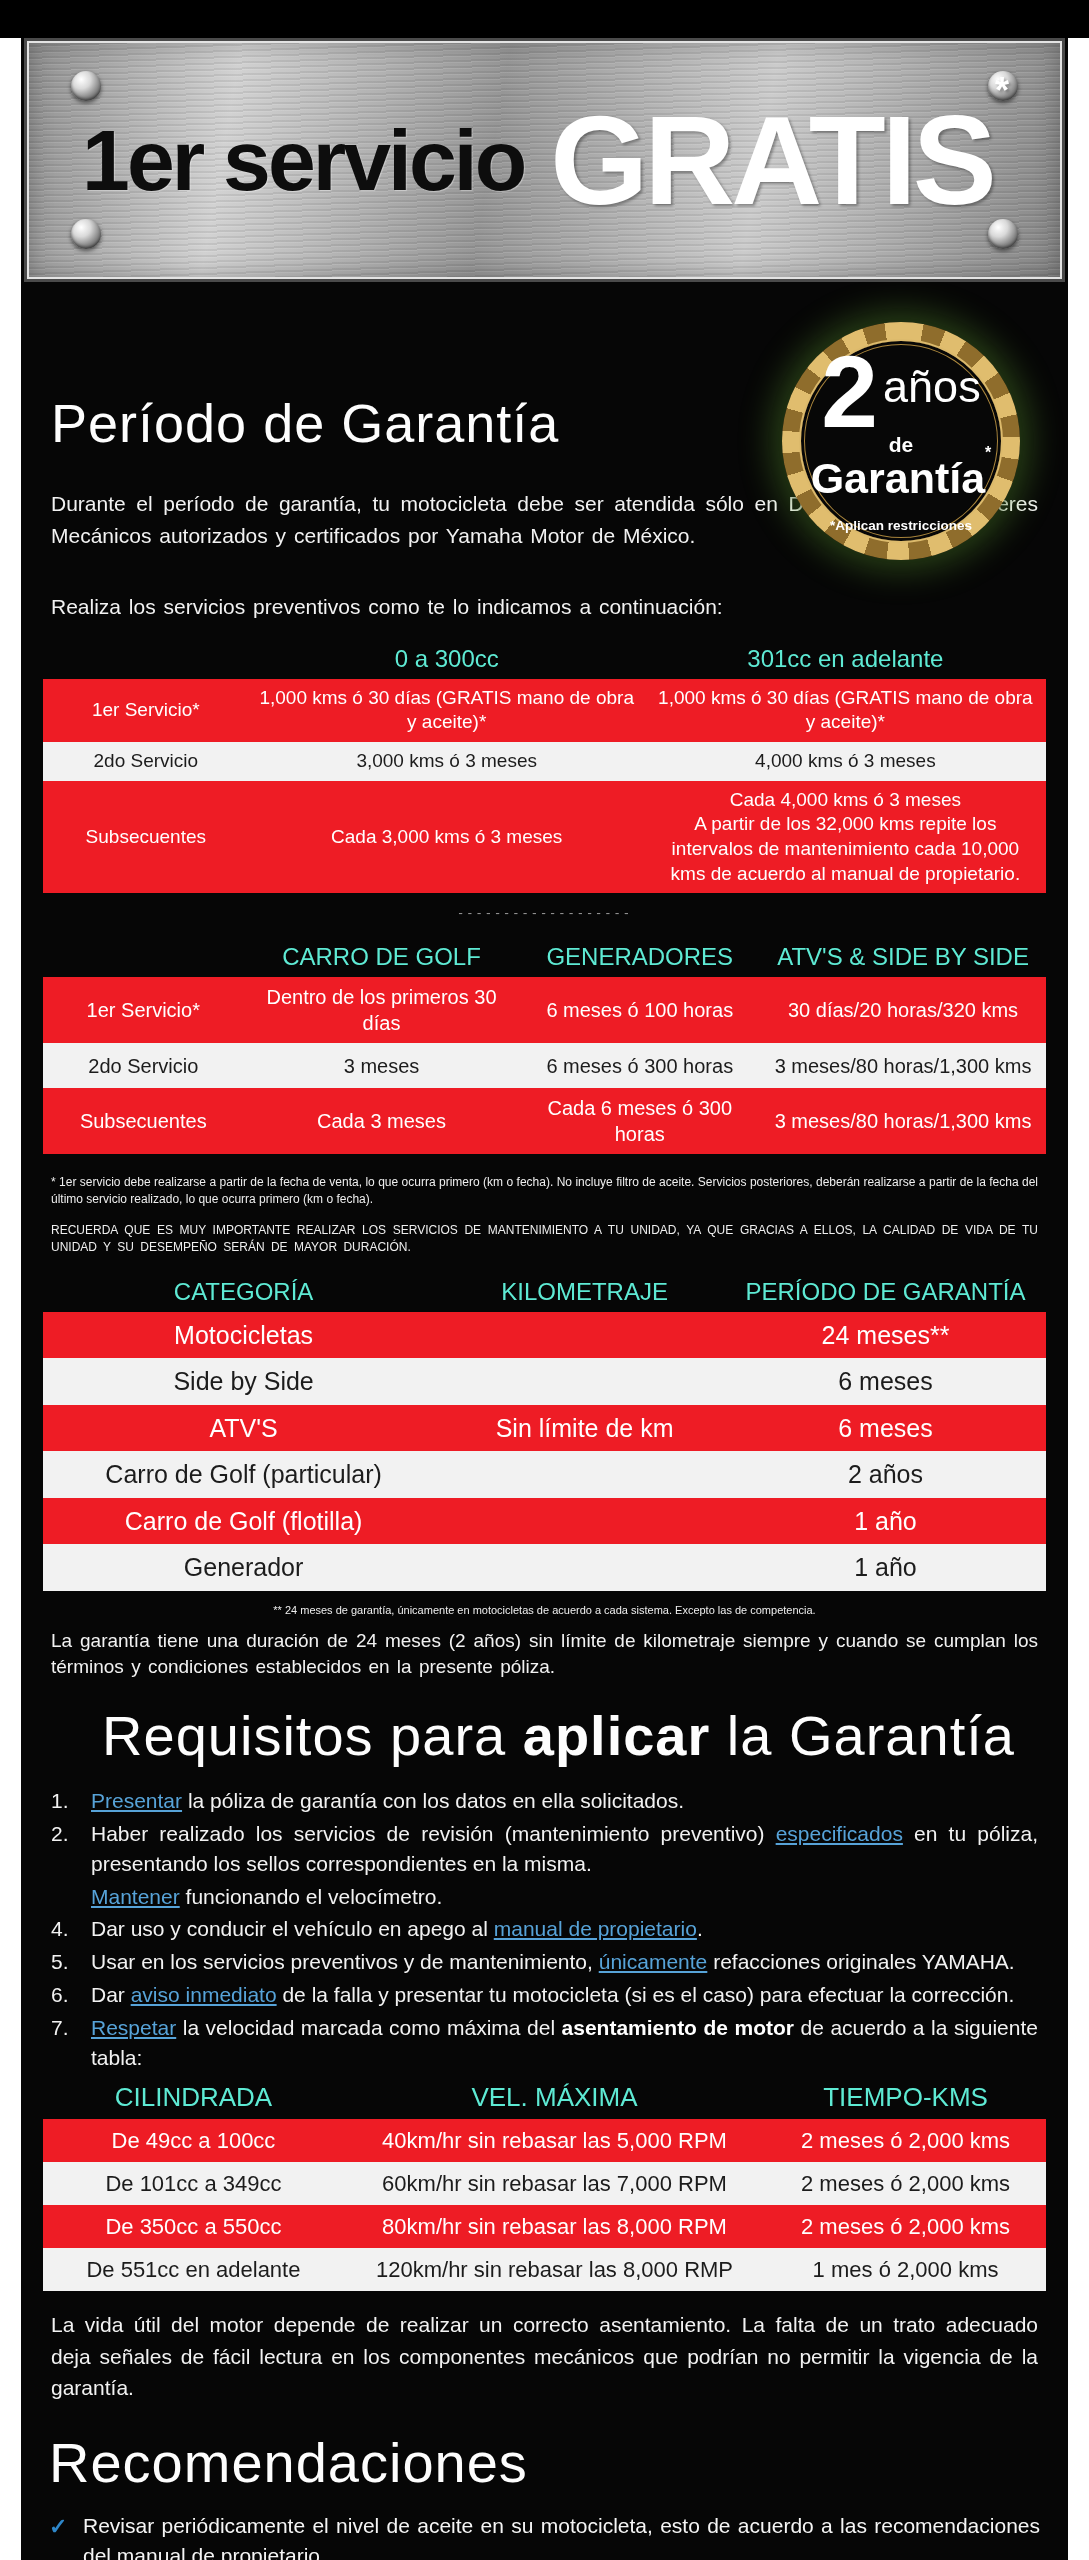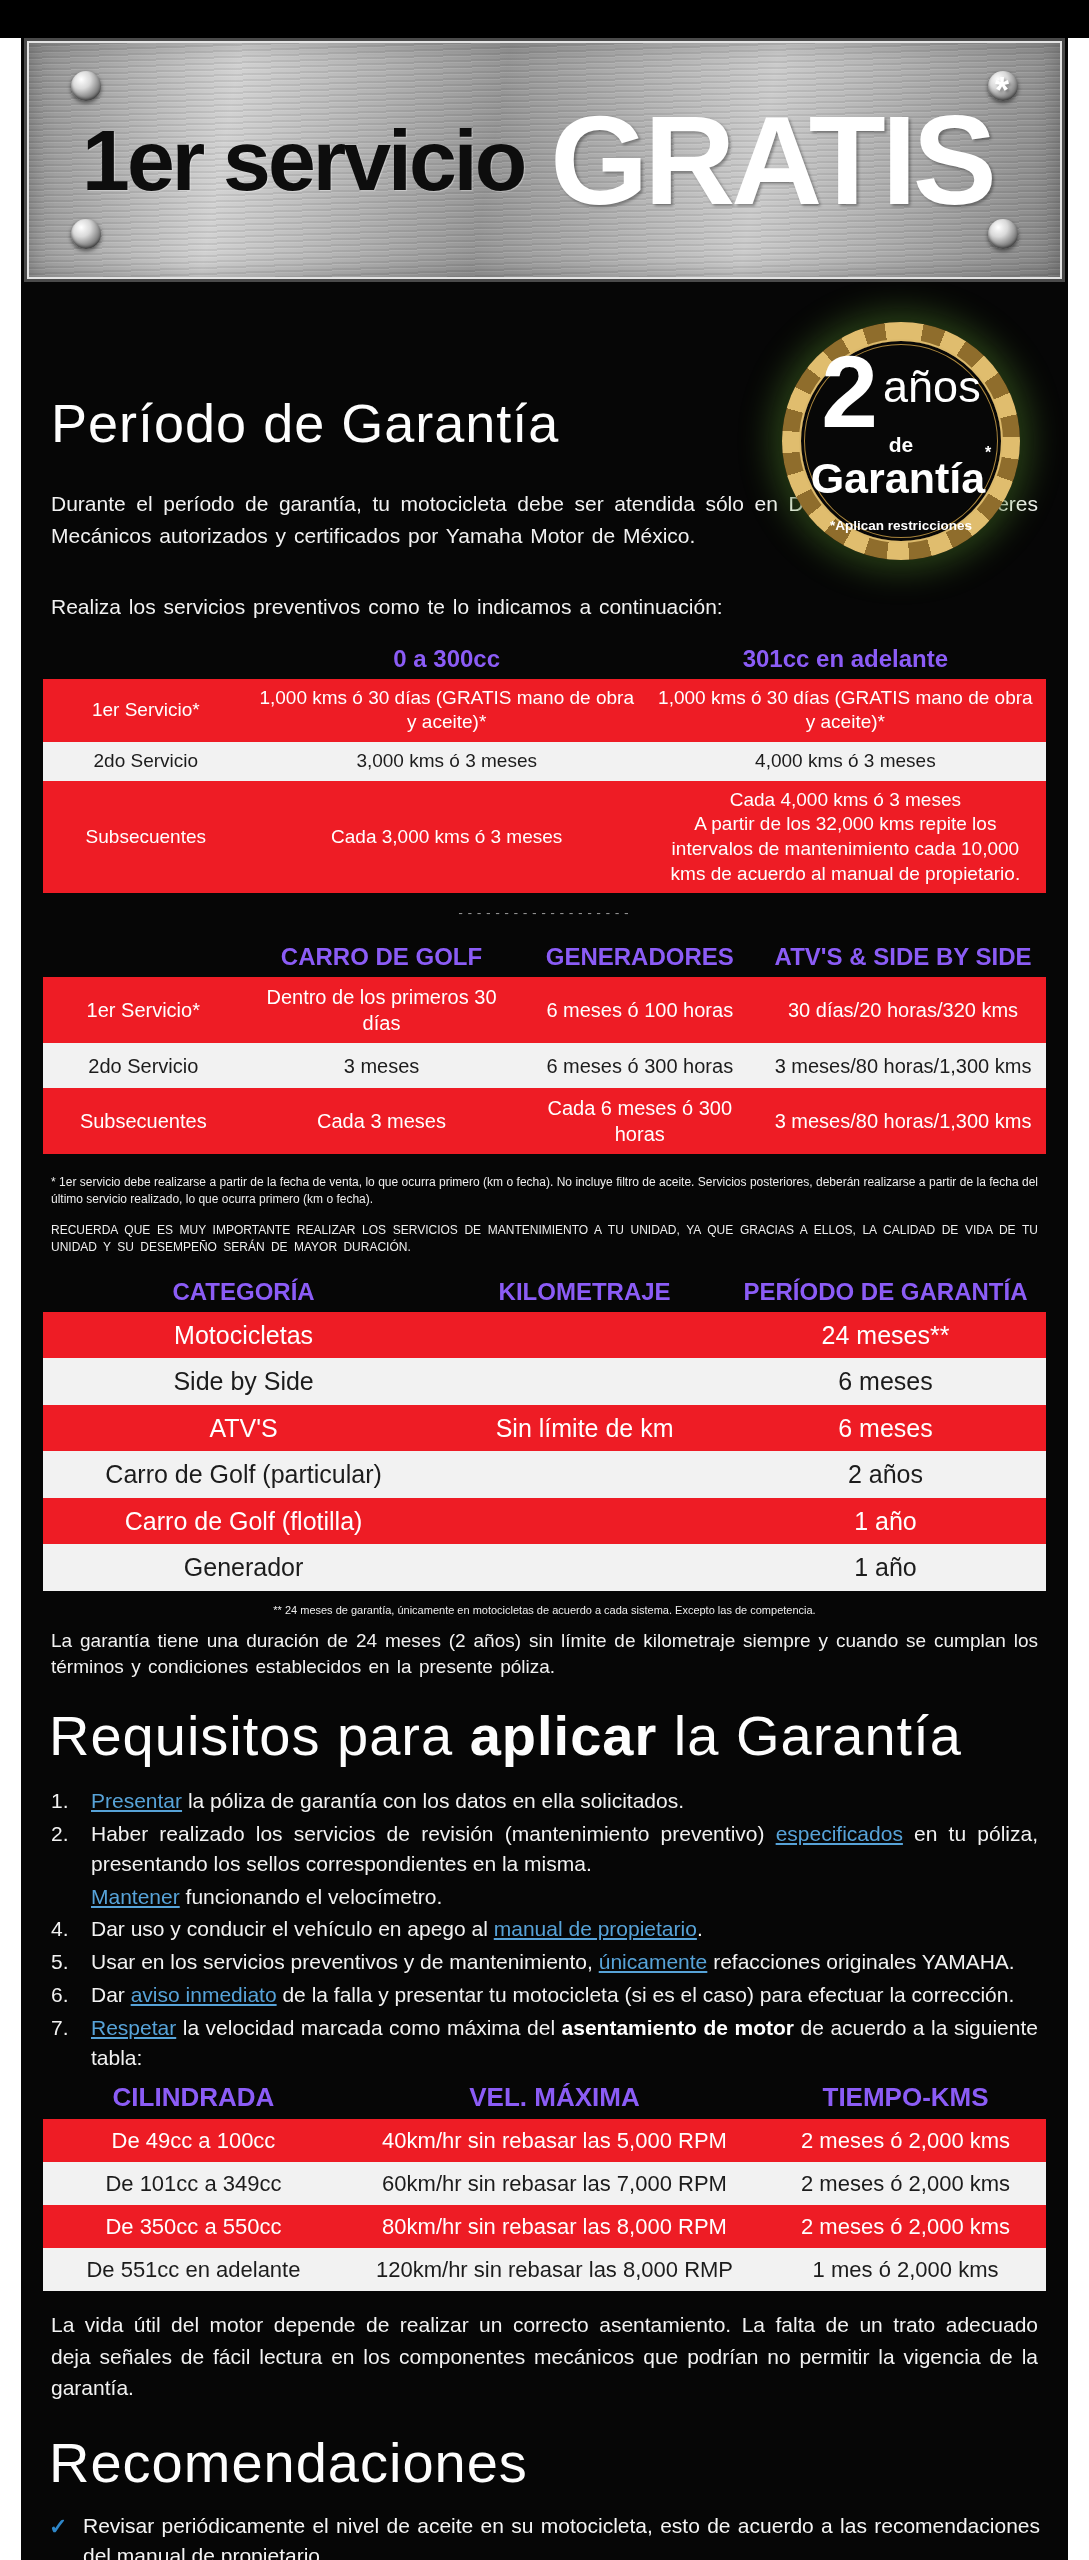--- a/index.html
+++ b/index.html
@@ -66,7 +66,7 @@
   .engine { margin-top: 18px; }
 
   
-  .thead { display: grid; margin: 22px 22px 0; color: #8b5cf6; font-weight: bold; text-align: center; font-size: 24px; align-items: end; }
+  .thead { display: grid; margin: 22px 22px 0; color: #5eead4; font-weight: normal; text-align: center; font-size: 24px; align-items: end; }
   .thead.big { font-size: 26px; margin-top: 10px; }
   .tbl { margin: 6px 22px 0; }
   .row { display: grid; align-items: center; text-align: center; }

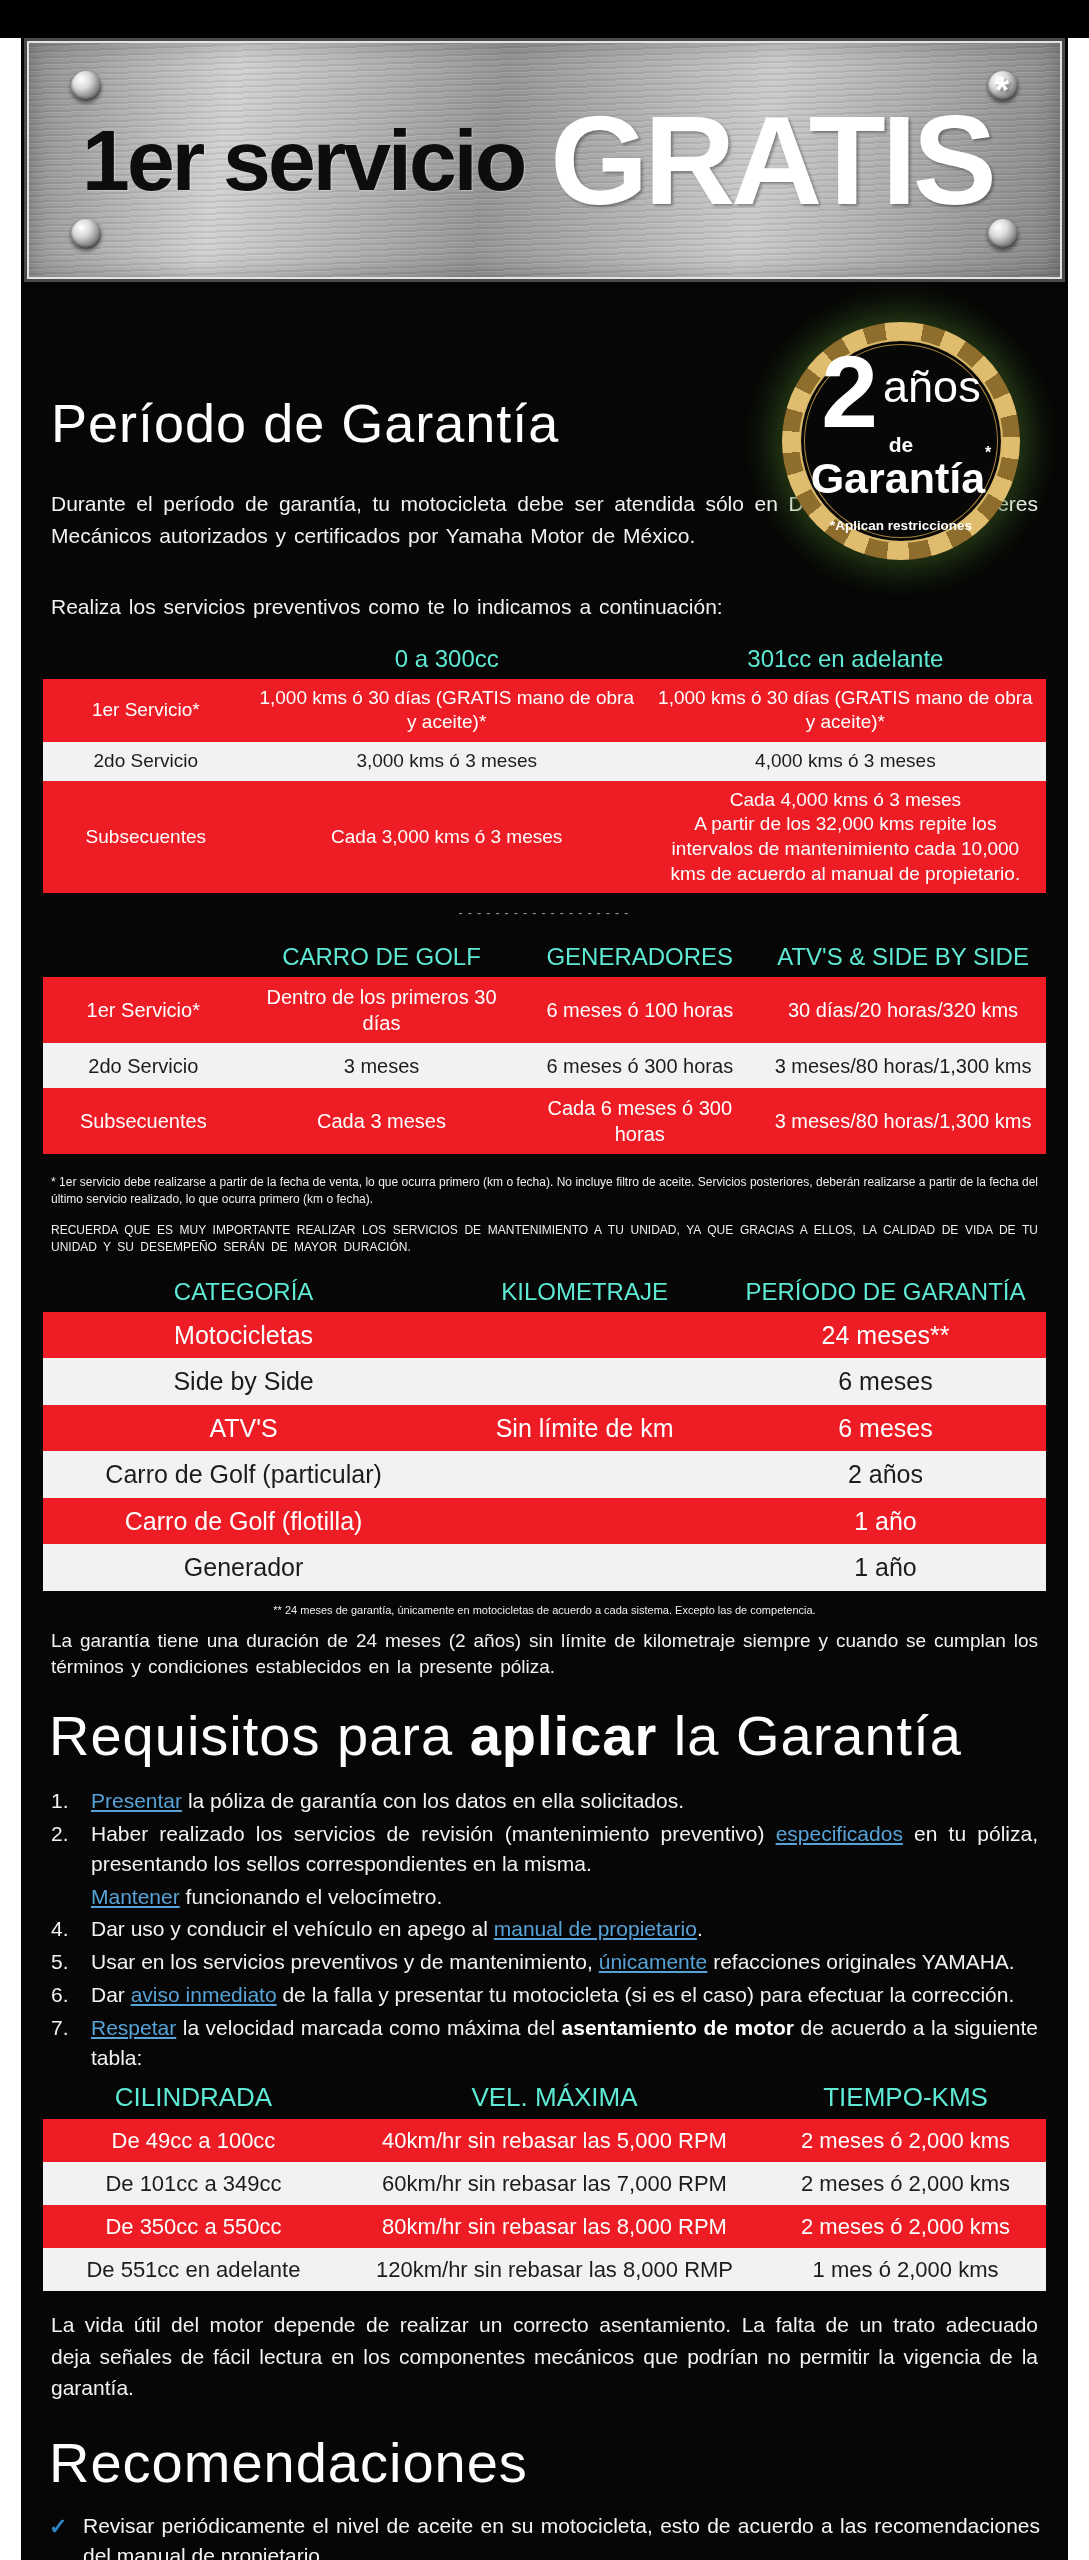--- a/index.html
+++ b/index.html
@@ -57,7 +57,7 @@
   
   .title { color: #fdfdfd; font-weight: normal; font-size: 54px; letter-spacing: 1px; }
   .t-periodo { margin: 110px 0 0 30px; }
-  .t-req { margin: 22px 0 0 28px; font-size: 56px; }
+  .t-req { margin: 22px 0 0 28px; font-size: 56px; text-align: center; }
   .t-req .b { font-weight: bold; }
   .t-rec { margin: 26px 0 0 28px; font-size: 56px; }
   .body-text { color: #f2f2f2; font-size: 21px; line-height: 1.5; text-align: justify; margin: 34px 30px 0; word-spacing: 2px; }

